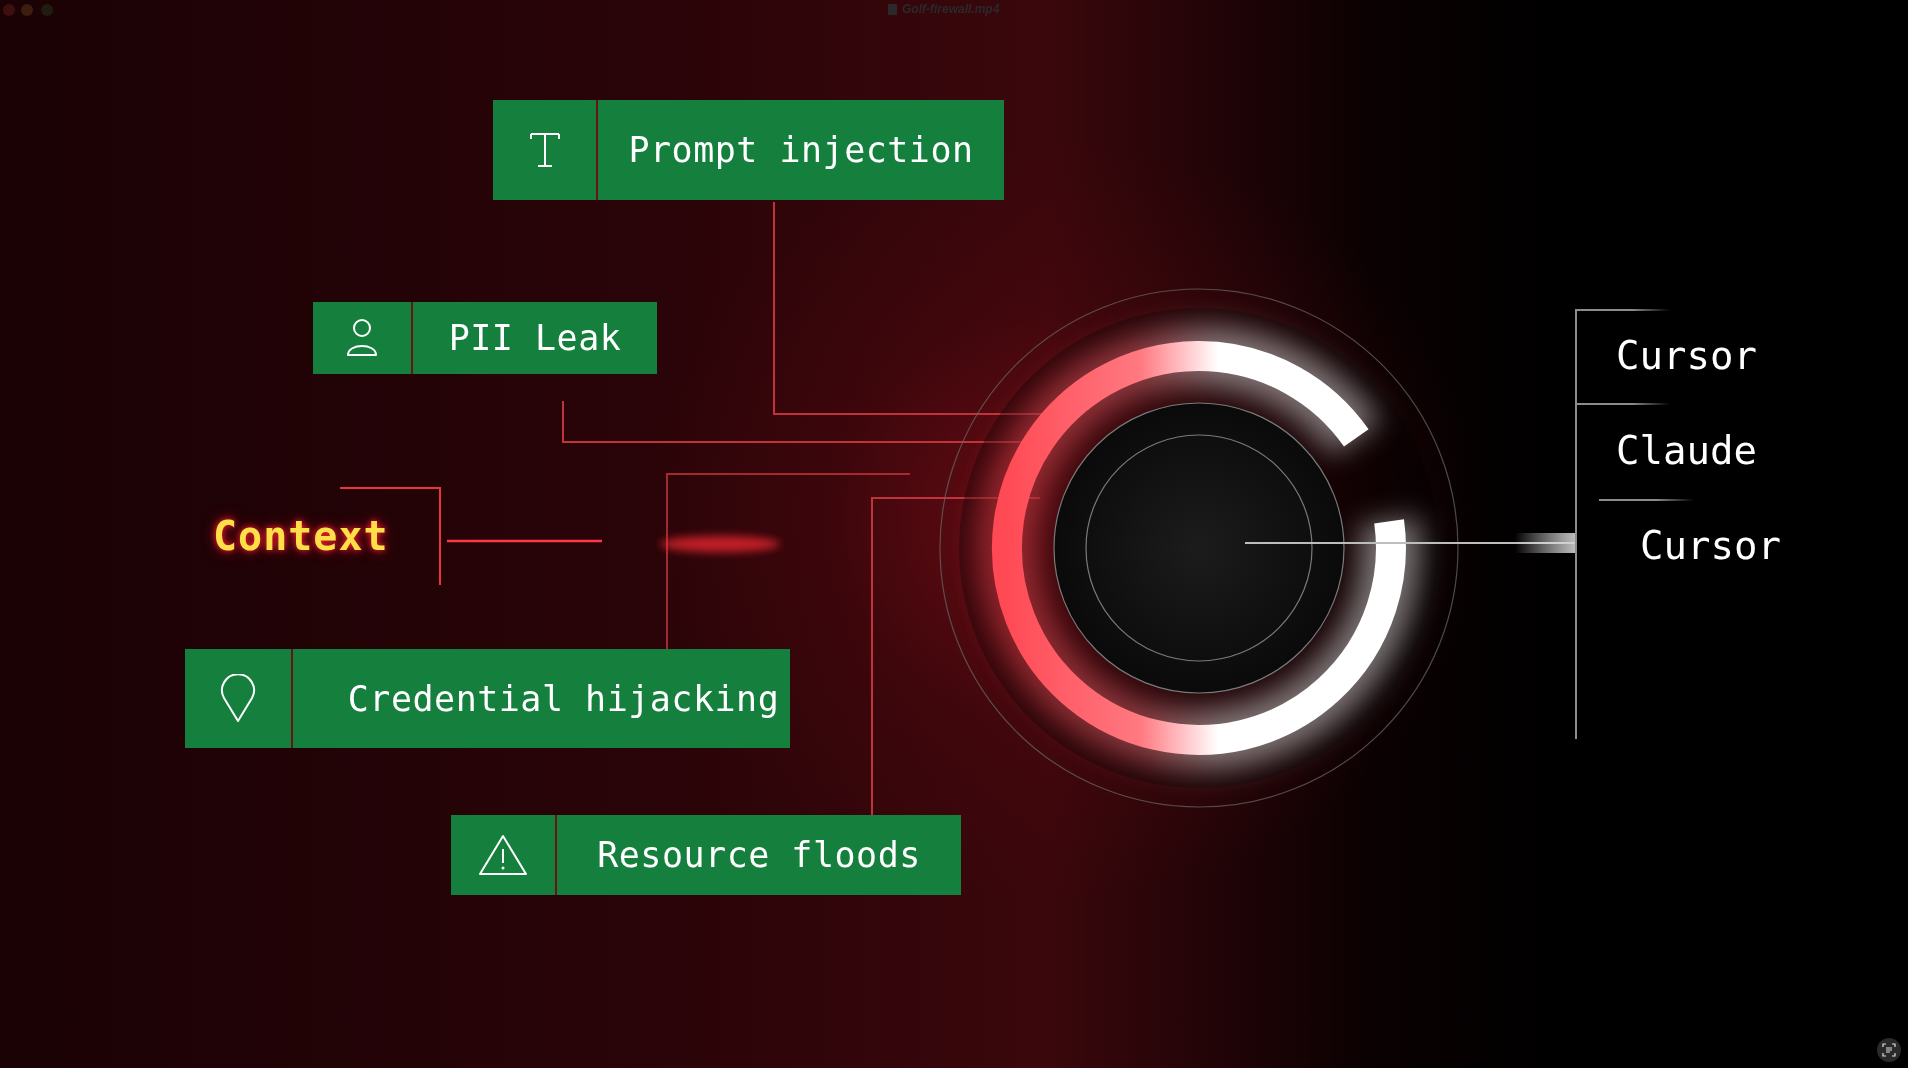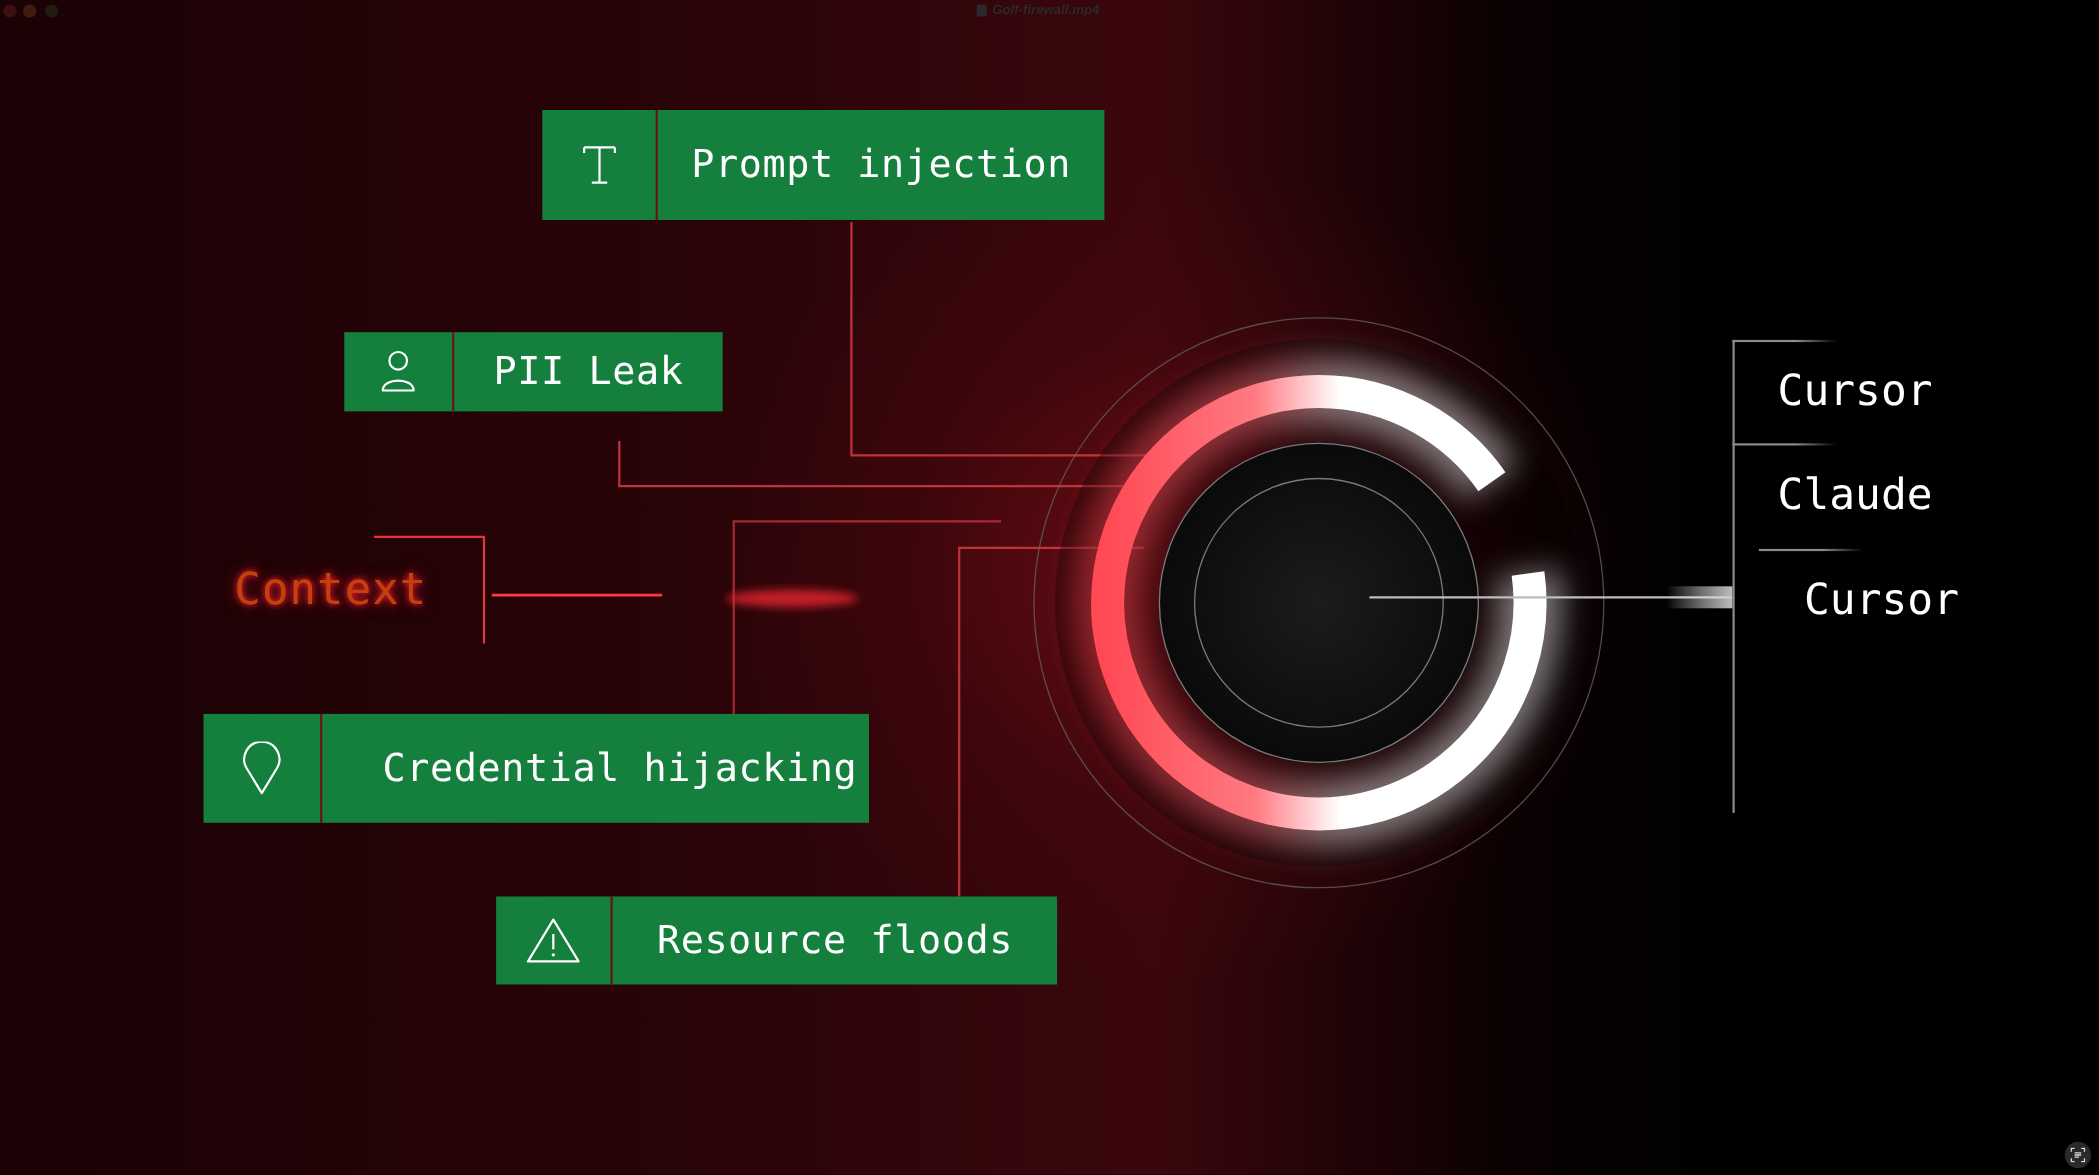--- a/index.html
+++ b/index.html
@@ -17,7 +17,7 @@
   .box{position:absolute;display:flex;background:#15803d;color:#fff;}
   .box .ic{border-right:2px solid #6a1218;display:flex;align-items:center;justify-content:center;}
   .box .lbl{flex:1;display:flex;align-items:center;justify-content:center;font-size:35px;letter-spacing:0.5px;white-space:pre;}
-  .ctx{position:absolute;left:213px;top:513px;font-size:40px;font-weight:normal;color:#c2410c;
+  .ctx{position:absolute;left:213px;top:513px;font-size:40px;font-weight:bold;color:#fde047;
     text-shadow:0 0 6px #ff2030,0 0 14px rgba(255,30,50,.6);letter-spacing:1px;}
   .svgwrap{position:absolute;left:0;top:0;}
   .list{position:absolute;left:1575px;top:309px;width:260px;}

